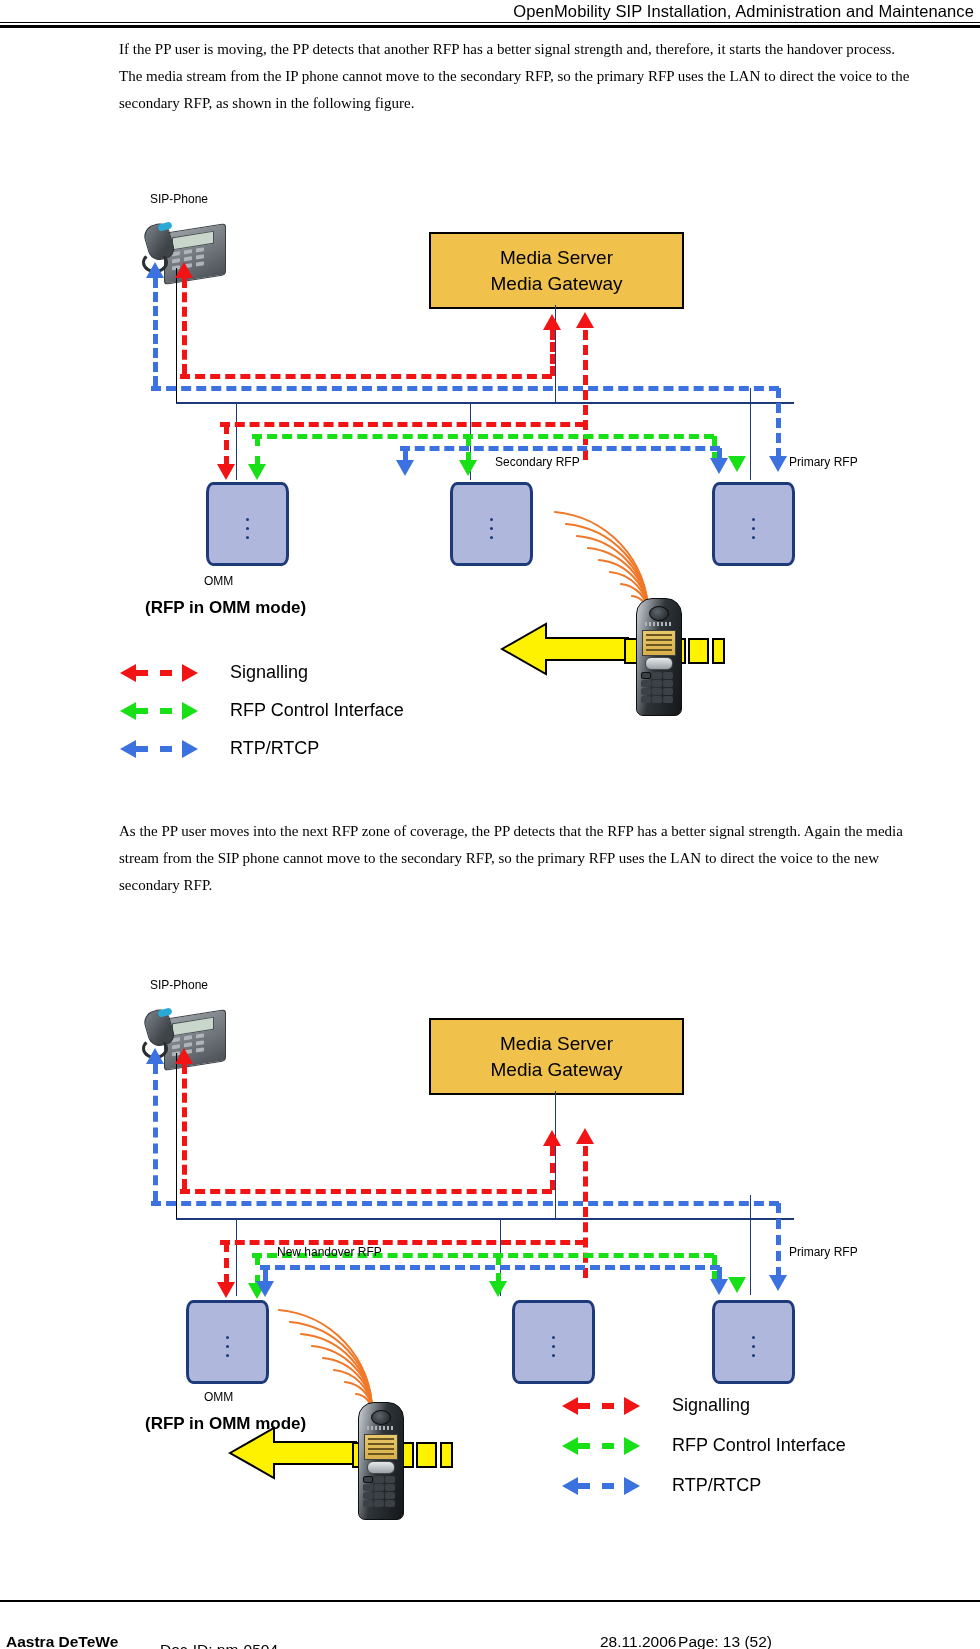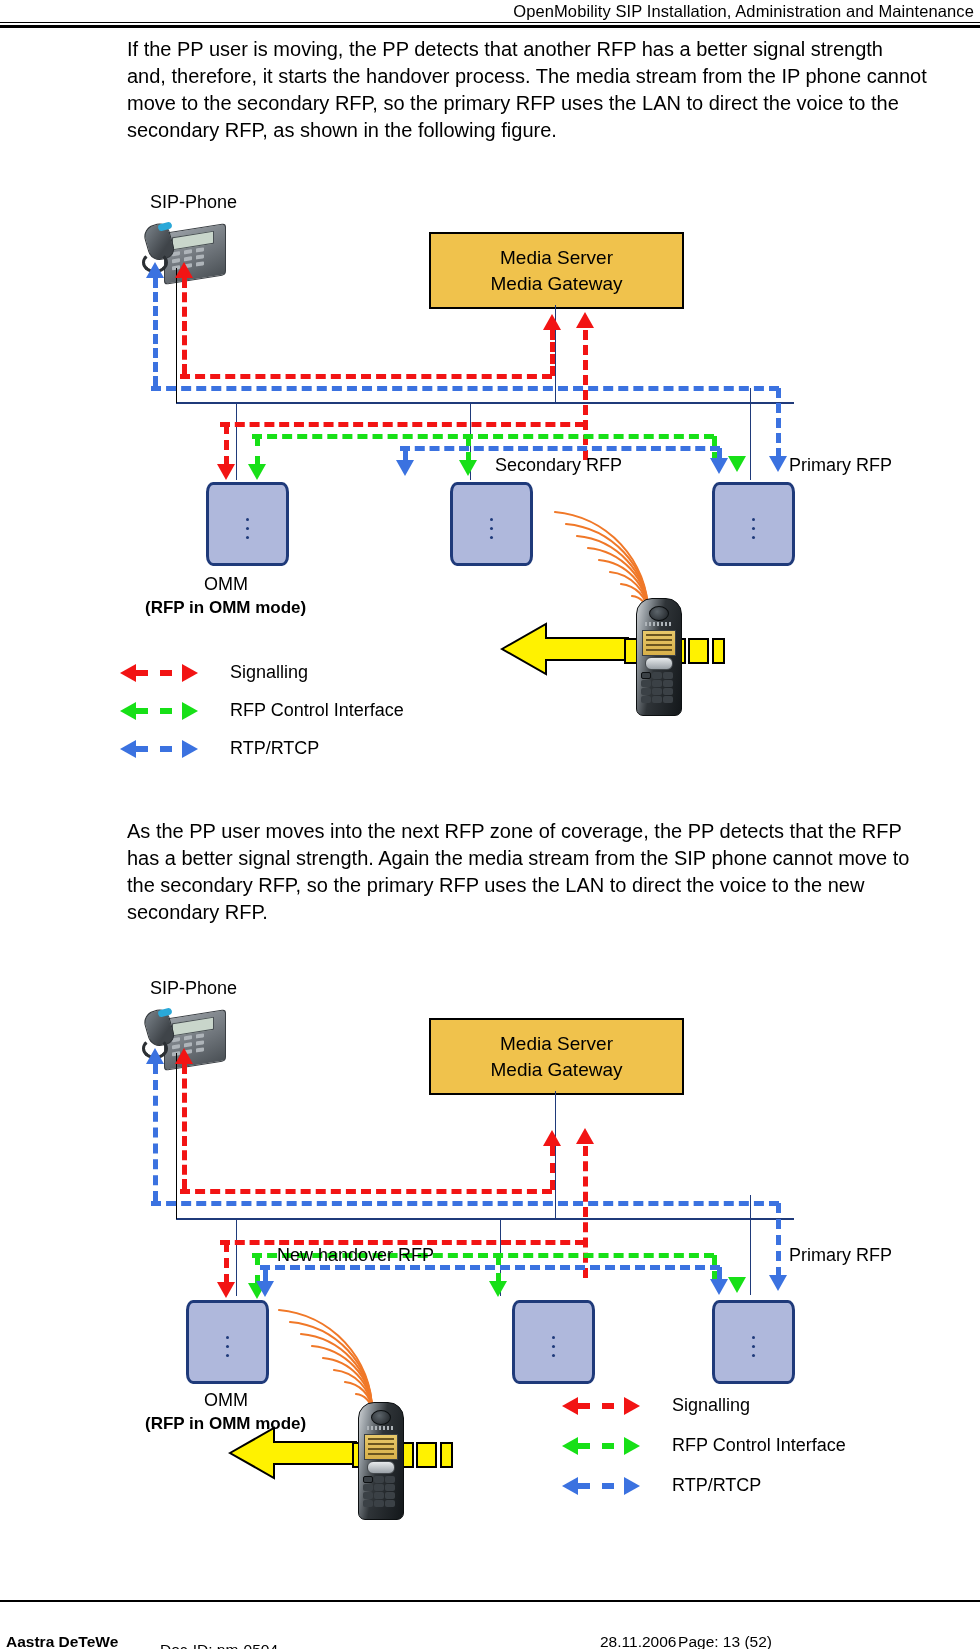--- a/index.html
+++ b/index.html
@@ -30,7 +30,7 @@
 
   
   .para{
-    position:absolute;font-size:20px;line-height:27px;width:800px;left:127px;
+    position:absolute;font-size:15px;line-height:27px;width:800px;left:119px;font-family:Liberation Serif, serif;
   }
 
   

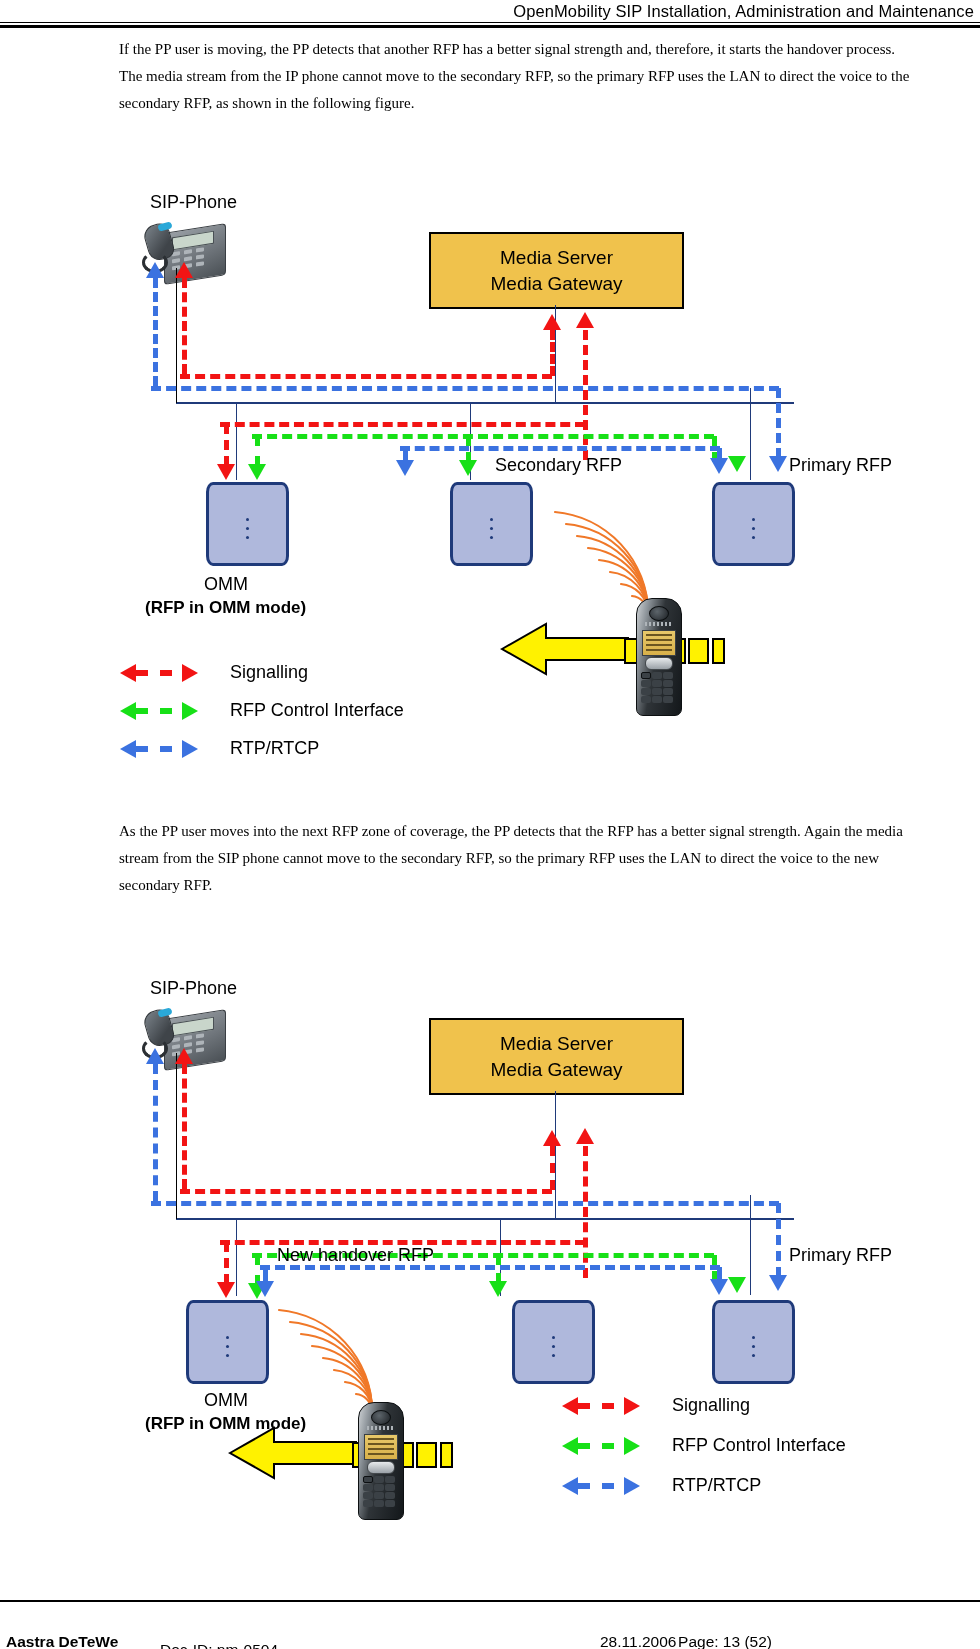--- a/index.html
+++ b/index.html
@@ -37,7 +37,7 @@
   .fig{position:absolute;left:0;width:980px;}
 
   
-  .lbl{position:absolute;font-size:18px;white-space:nowrap;}
+  .lbl{position:absolute;font-size:12px;white-space:nowrap;}
   .lbl-it{}
 
   .msbox{

